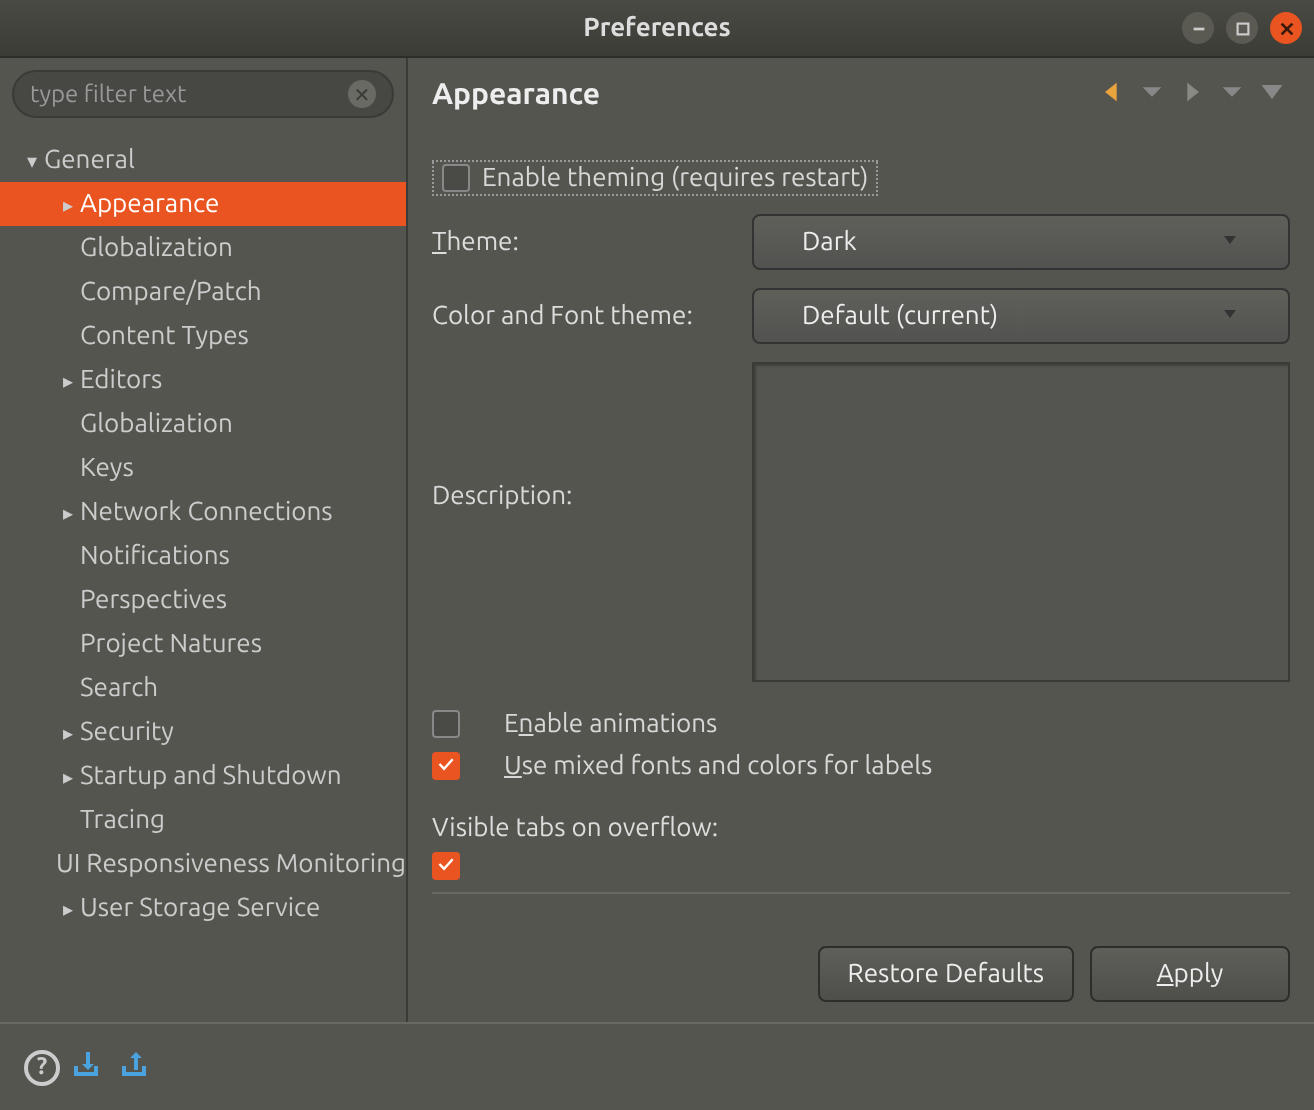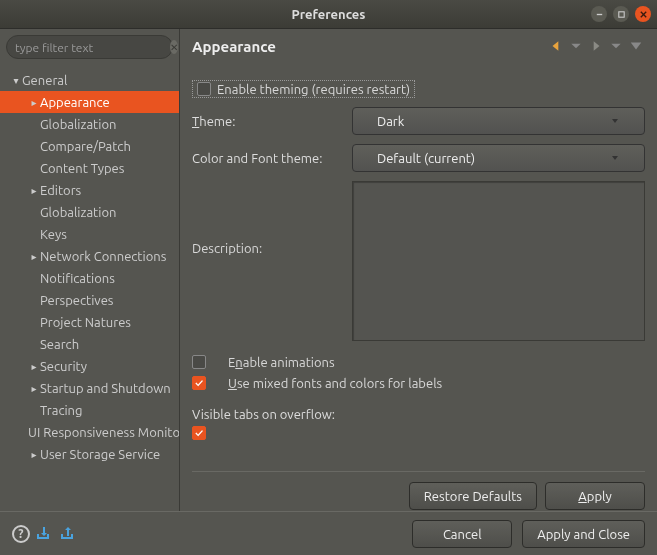--- a/index.html
+++ b/index.html
@@ -16,7 +16,7 @@
   .body { display:flex; height: calc(100% - 28px - 44px); background:#555550; border-top:1px solid #2d2d2a;}
   
   
-  .sidebar { width:180px; background:#555550; border-right:1px solid #3a3a36; display:flex; flex-direction:column; }
+  .sidebar { width:204px; background:#555550; border-right:1px solid #3a3a36; display:flex; flex-direction:column; }
   .filter-wrap { padding:6px; }
   .filter { background:#474743; border-radius:12px; height:24px; display:flex; align-items:center; padding:0 8px; border:1px solid #3a3a36;}
   .filter input { flex:1; background:transparent; border:none; outline:none; color:#bbb; font-size:12px;}

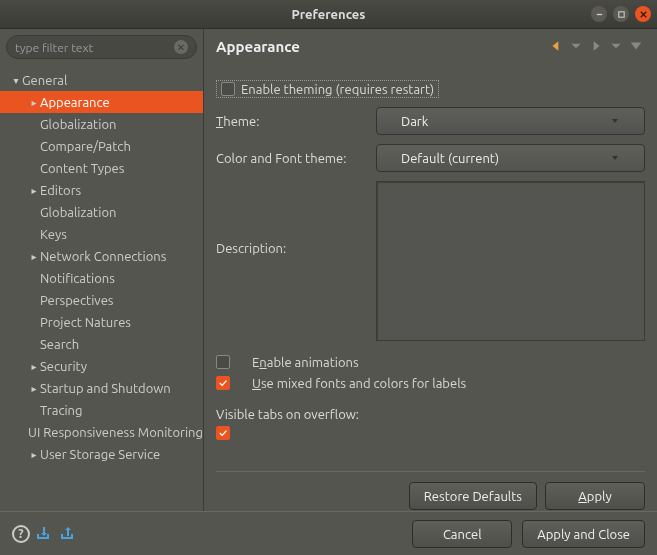--- a/index.html
+++ b/index.html
@@ -53,7 +53,7 @@
   .desc-box { flex:1; height:160px; background:#545450; border:1px solid #3a3a36; box-shadow: inset 1px 1px 1px rgba(0,0,0,.25);}
   .gap { height:6px;}
   .sub-lbl{margin-top:12px; color:#ddd;}
-  .btn-row { display:flex; justify-content:flex-end; gap:8px; margin-top:26px; border-top:1px solid #696964; padding-top:10px;}
+  .btn-row { display:flex; justify-content:flex-end; gap:8px; margin-top:1px; border-top:1px solid #696964; padding-top:26px;}
   .btn { min-width:100px; height:28px; background:linear-gradient(#5f5f5a,#4e4e4a); border:1px solid #2d2d2a; border-radius:4px; color:#eee; display:flex; align-items:center; justify-content:center; padding:0 14px; font-size:13px;}
   
   

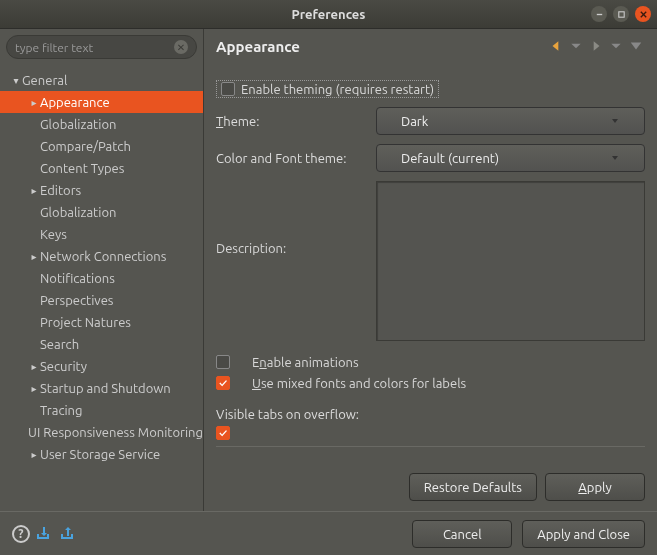--- a/index.html
+++ b/index.html
@@ -274,10 +274,6 @@
           <path d="M8 1 L5 4 L7 4 L7 10 L9 10 L9 4 L11 4 Z" fill="#4aa3df"></path>
         </svg></span>
   </div>
-  <div class="footR">
-    <div class="btn">Cancel</div>
-    <div class="btn">Apply and Close</div>
-  </div>
 </div>
 
 </body></html>

